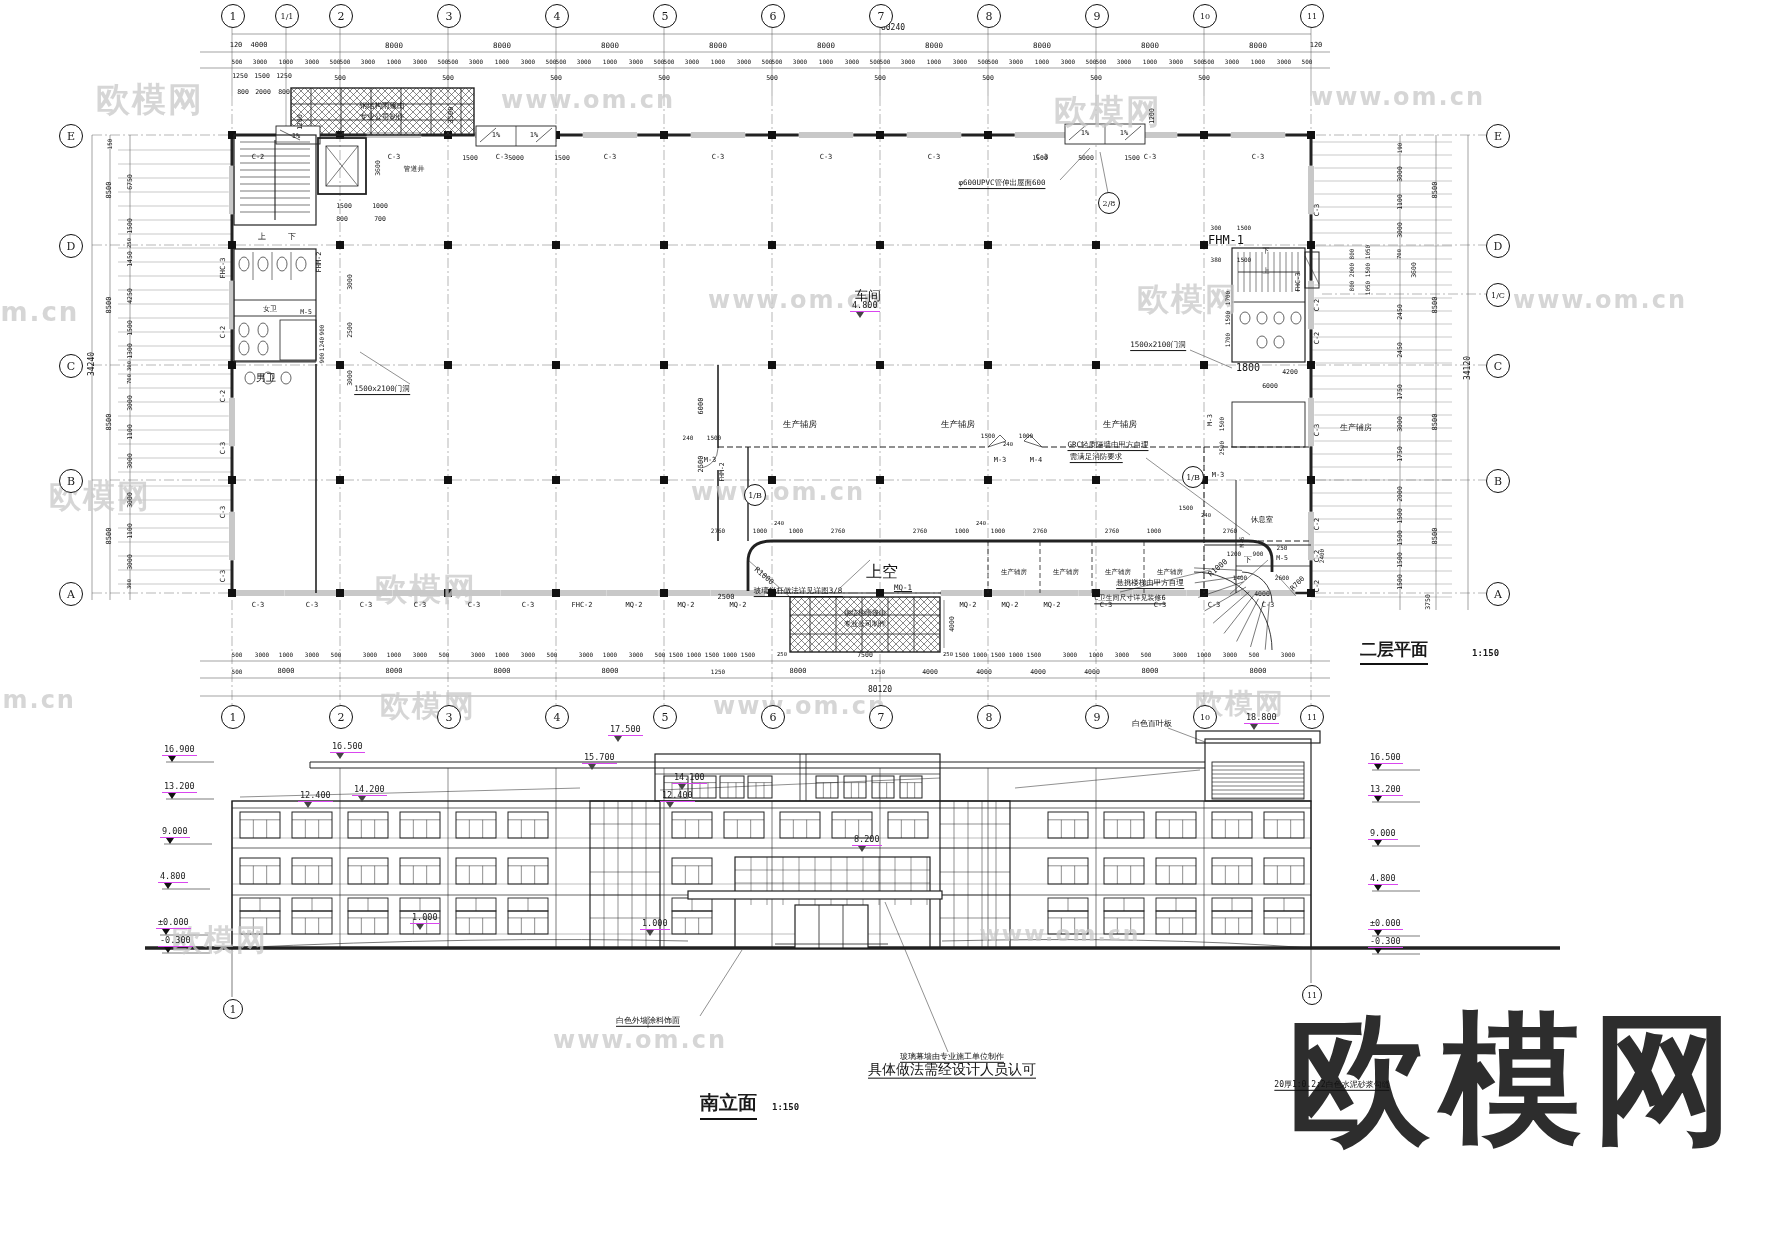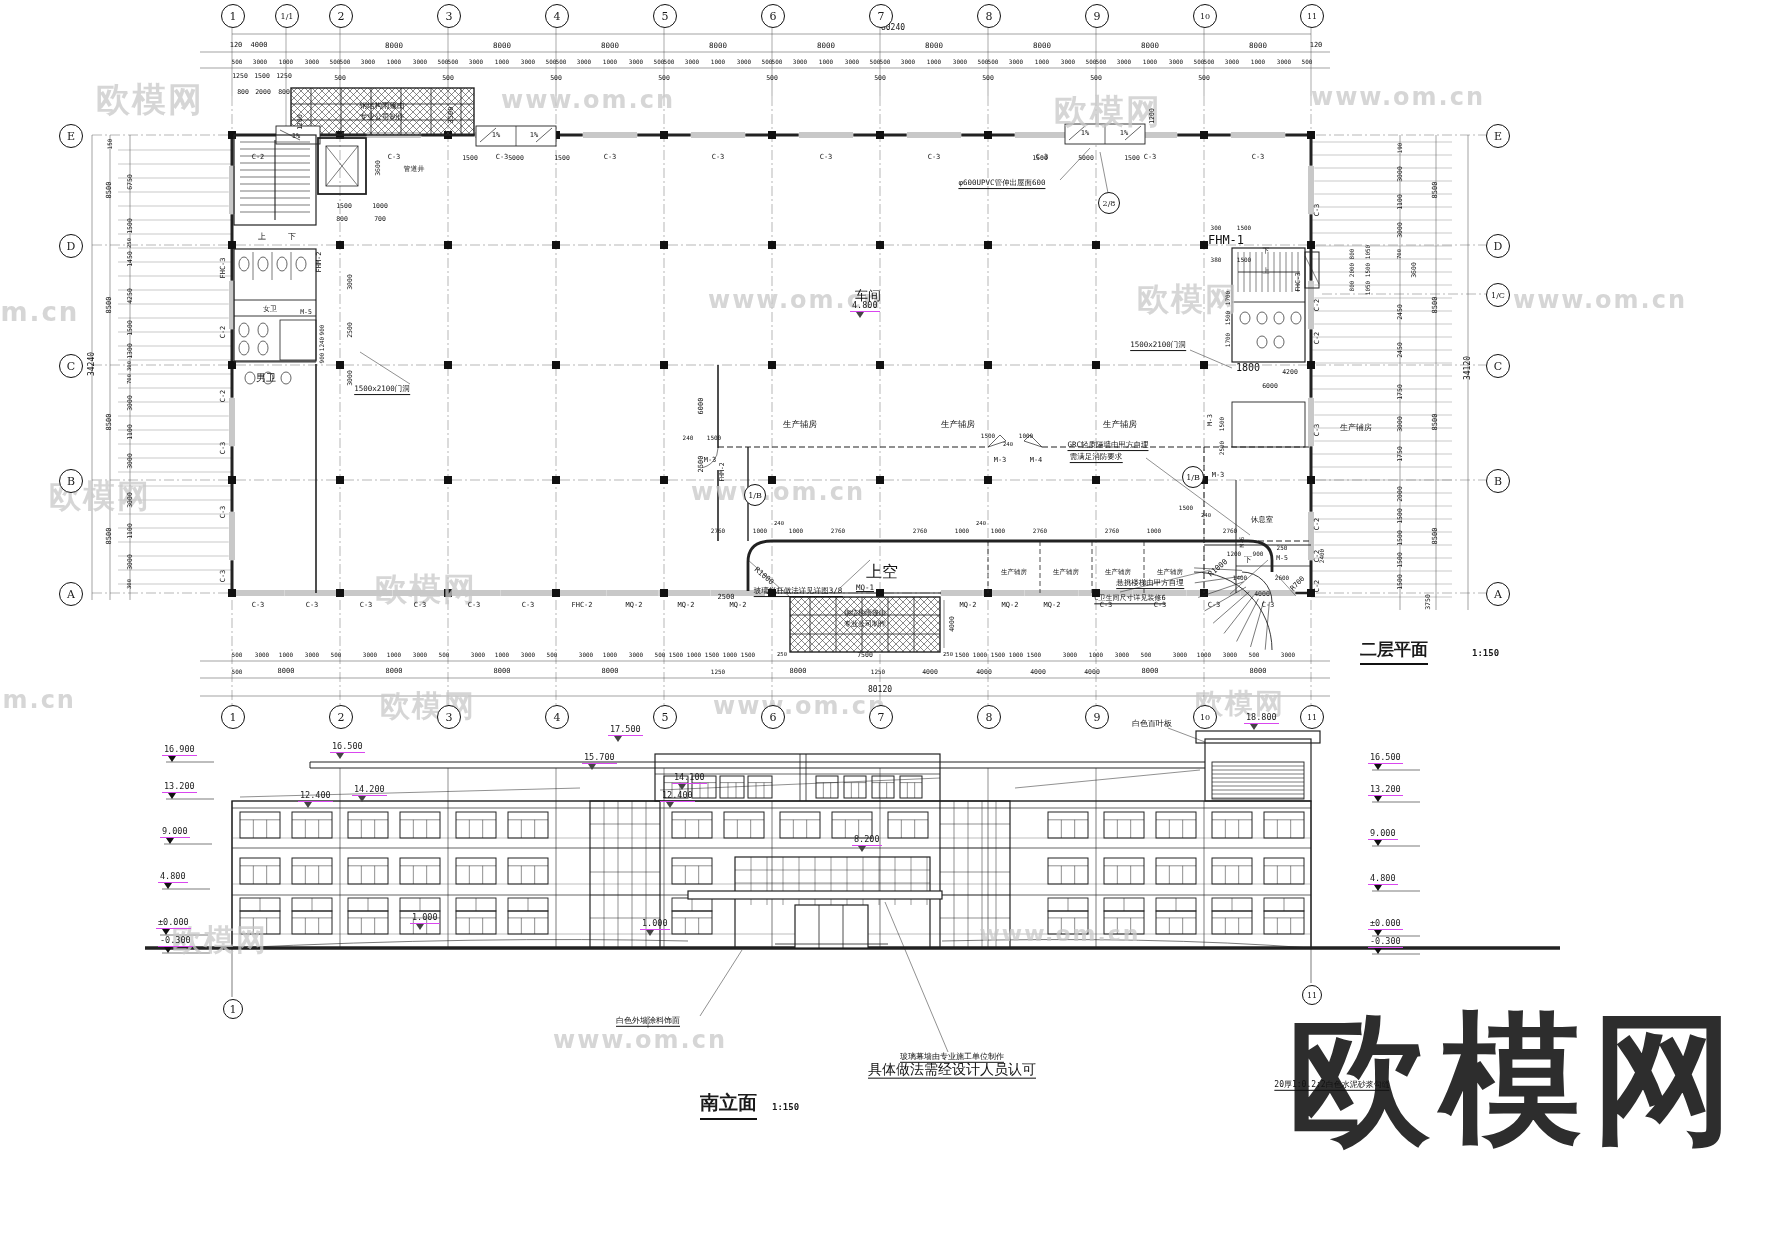--- a/index.html
+++ b/index.html
@@ -946,7 +946,7 @@
     <div class="ann" style="left: 1282px; top: 548px; font-size: 6px;">250</div>
     <div class="ann" style="left: 726px; top: 598px; font-size: 7px;">2500</div>
     <div class="ann" style="left: 1248px; top: 560px; font-size: 7.5px;">下</div>
-    <div class="ann" style="left: 865px; top: 588px; font-size: 7.5px; text-decoration: underline;">MQ-1</div>
+    <div class="ann" style="left: 903px; top: 588px; font-size: 7.5px; text-decoration: underline;">MQ-1</div>
     <div class="ann" style="left: 865px; top: 614px; font-size: 7px;">钢结构雨篷由</div>
     <div class="ann" style="left: 865px; top: 625px; font-size: 7px;">专业公司制作</div>
     <div class="ann" style="left: 952px; top: 624px; font-size: 6.5px; transform: translate(-50%, -50%) rotate(-90deg);">4000</div>

